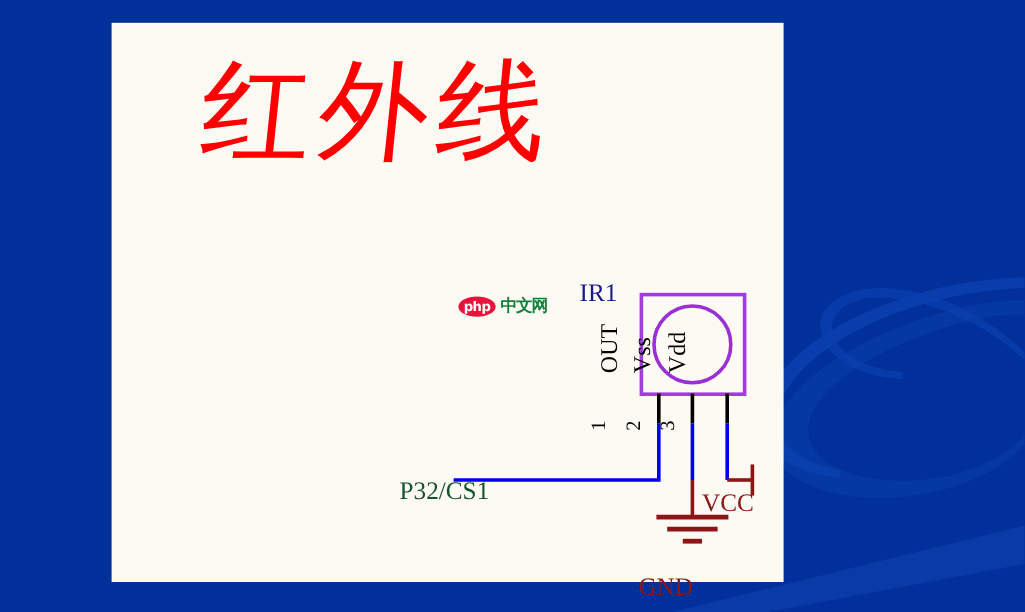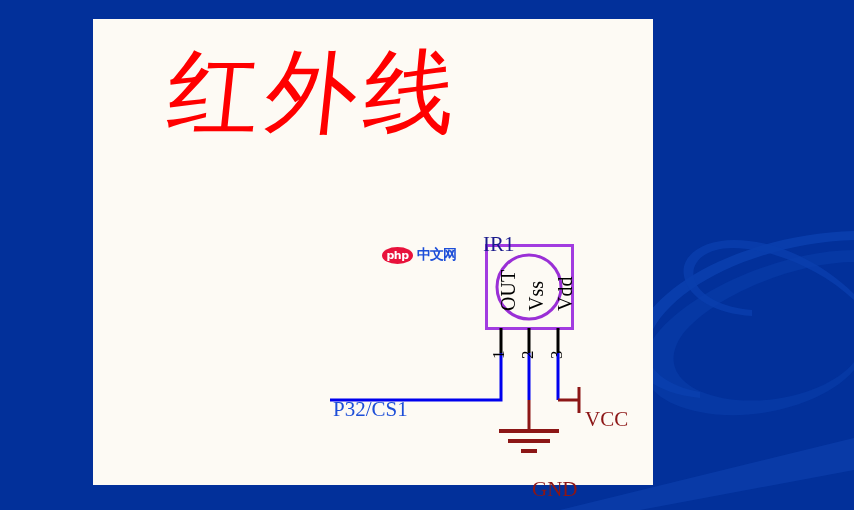--- a/index.html
+++ b/index.html
@@ -78,7 +78,7 @@
     font-family: "DejaVu Sans", sans-serif;
     font-size: 14px;
     font-weight: bold;
-    color: #1d4ed8;
+    color: #15803d;
     letter-spacing: -1px;
   }
   

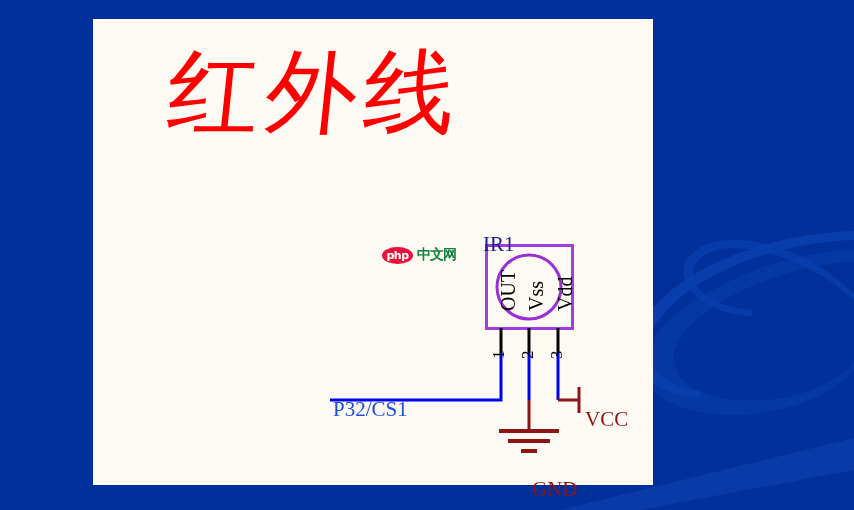--- a/index.html
+++ b/index.html
@@ -85,7 +85,7 @@
   #schematic {
     position: absolute;
     left: 0; top: 0;
-    width: 560px; height: 466px;
+    width: 560px; height: 466px; padding-left: 48px;
   }
   .lbl {
     position: absolute;

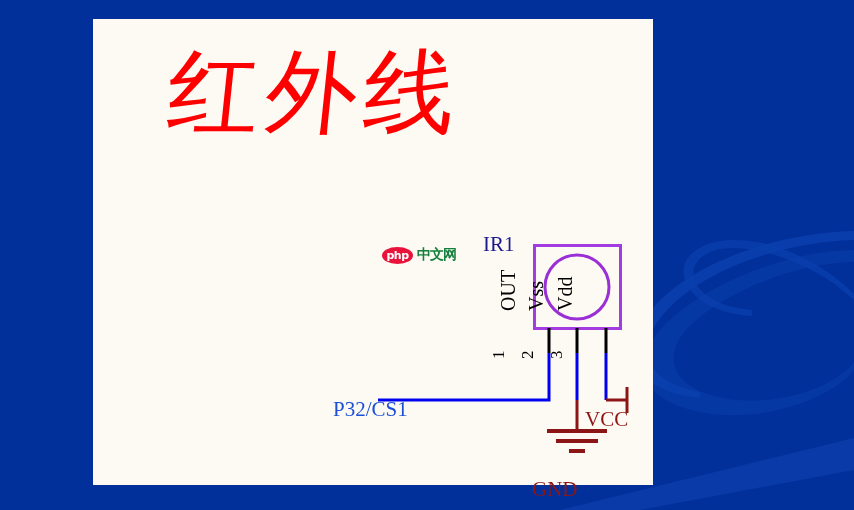--- a/index.html
+++ b/index.html
@@ -102,7 +102,7 @@
     left: 240px;
     top: 378px;
     font-size: 21px;
-    color: #1d4ed8;
+    color: #14532d;
   }
   #lbl-vcc {
     left: 492px;

